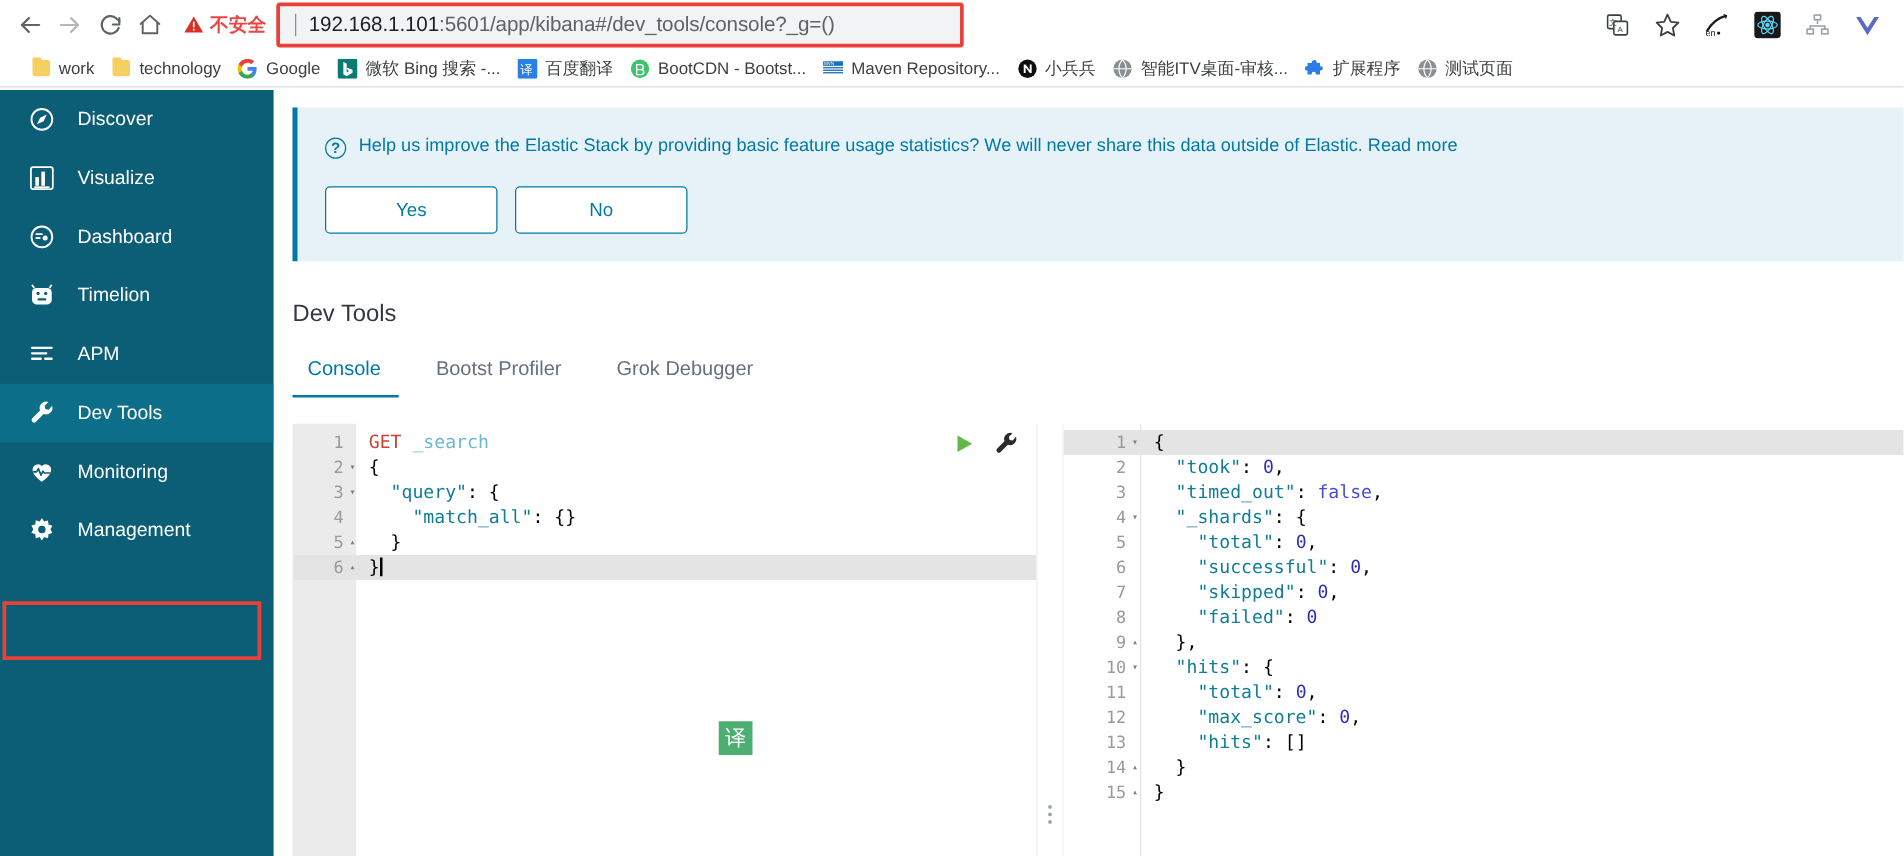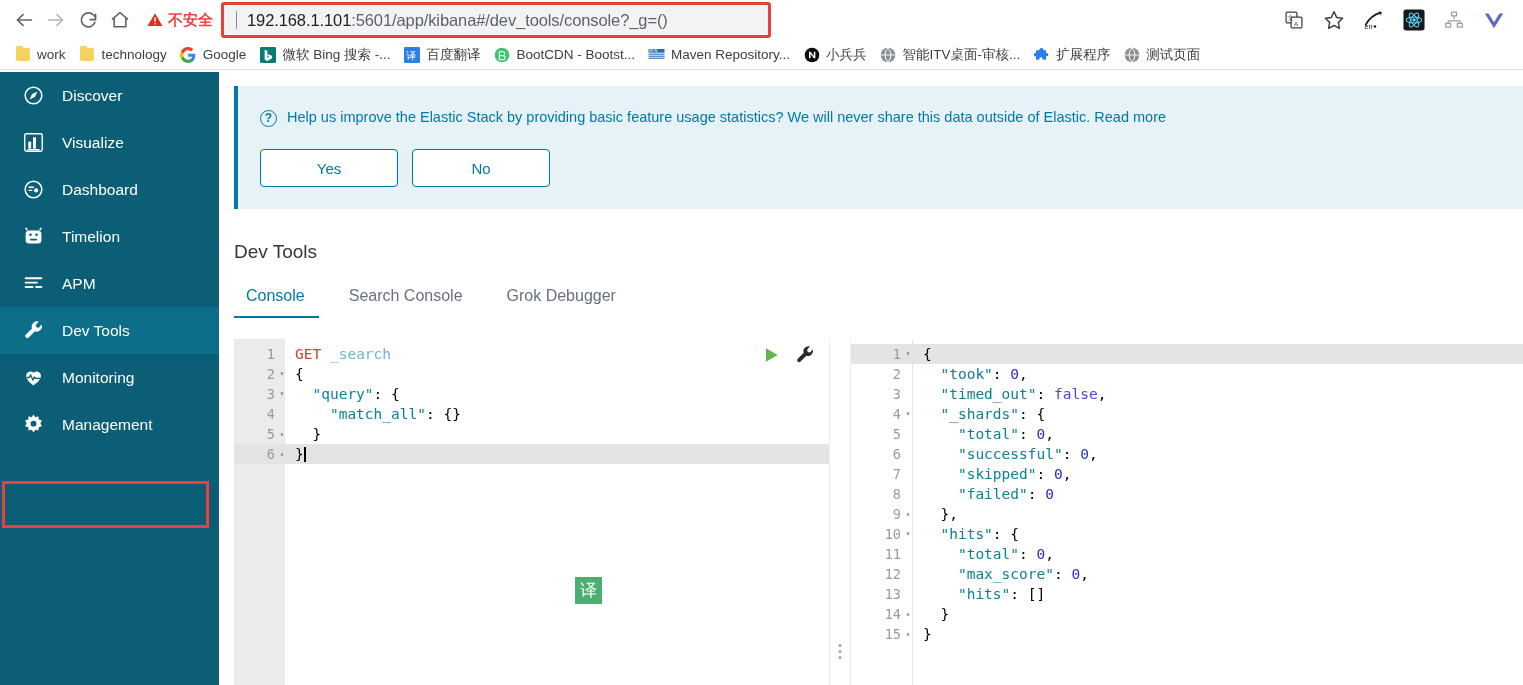--- a/index.html
+++ b/index.html
@@ -106,7 +106,7 @@
     height: 30px;
     display: flex;
     align-items: center;
-    padding: 0 10px;
+    padding: 0 20px;
     gap: 0px;
     border-bottom: 1px solid #dadce0;
     background: #ffffff;

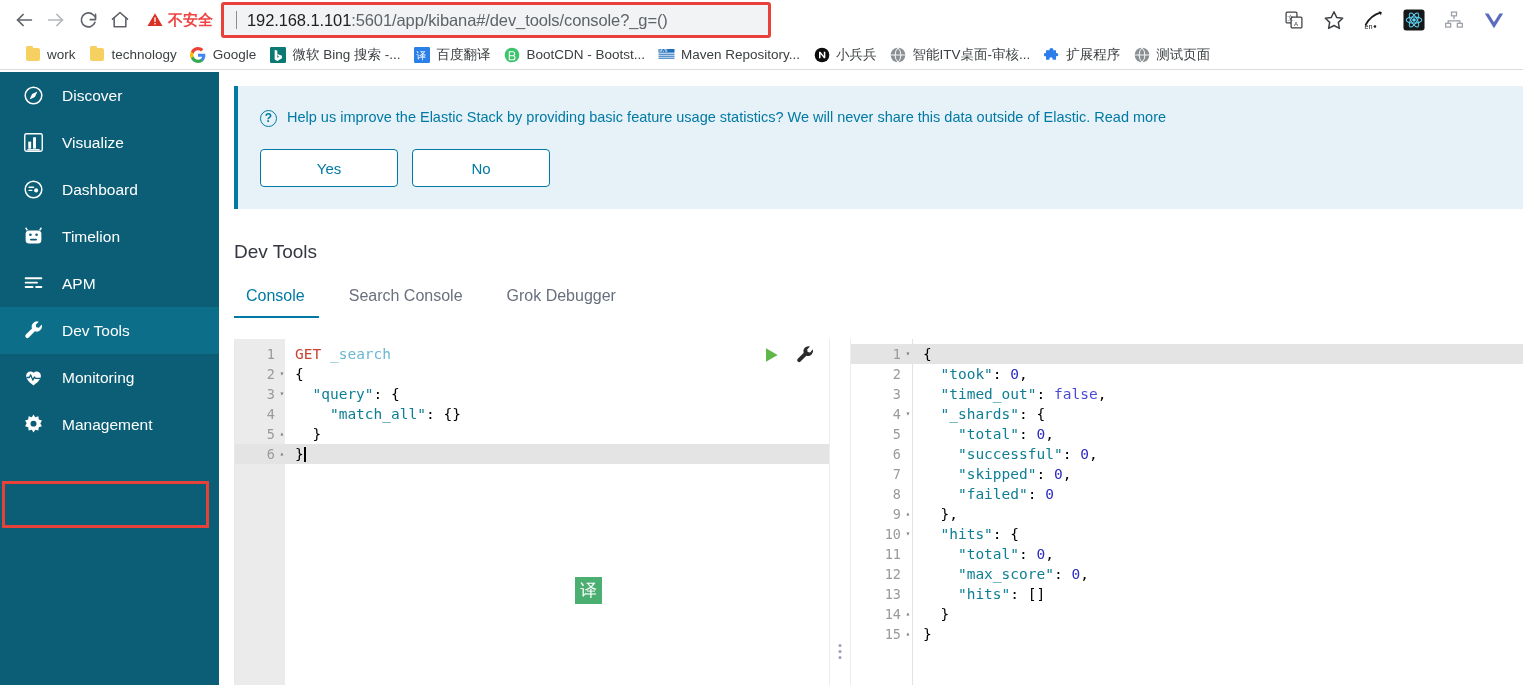--- a/index.html
+++ b/index.html
@@ -772,7 +772,7 @@
       <div id="dt-title">Dev Tools</div>
       <div id="dt-tabs">
         <div class="dt-tab active">Console</div>
-        <div class="dt-tab">Search Console</div>
+        <div class="dt-tab">Bootst Profiler</div>
         <div class="dt-tab">Grok Debugger</div>
       </div>
     </div>

